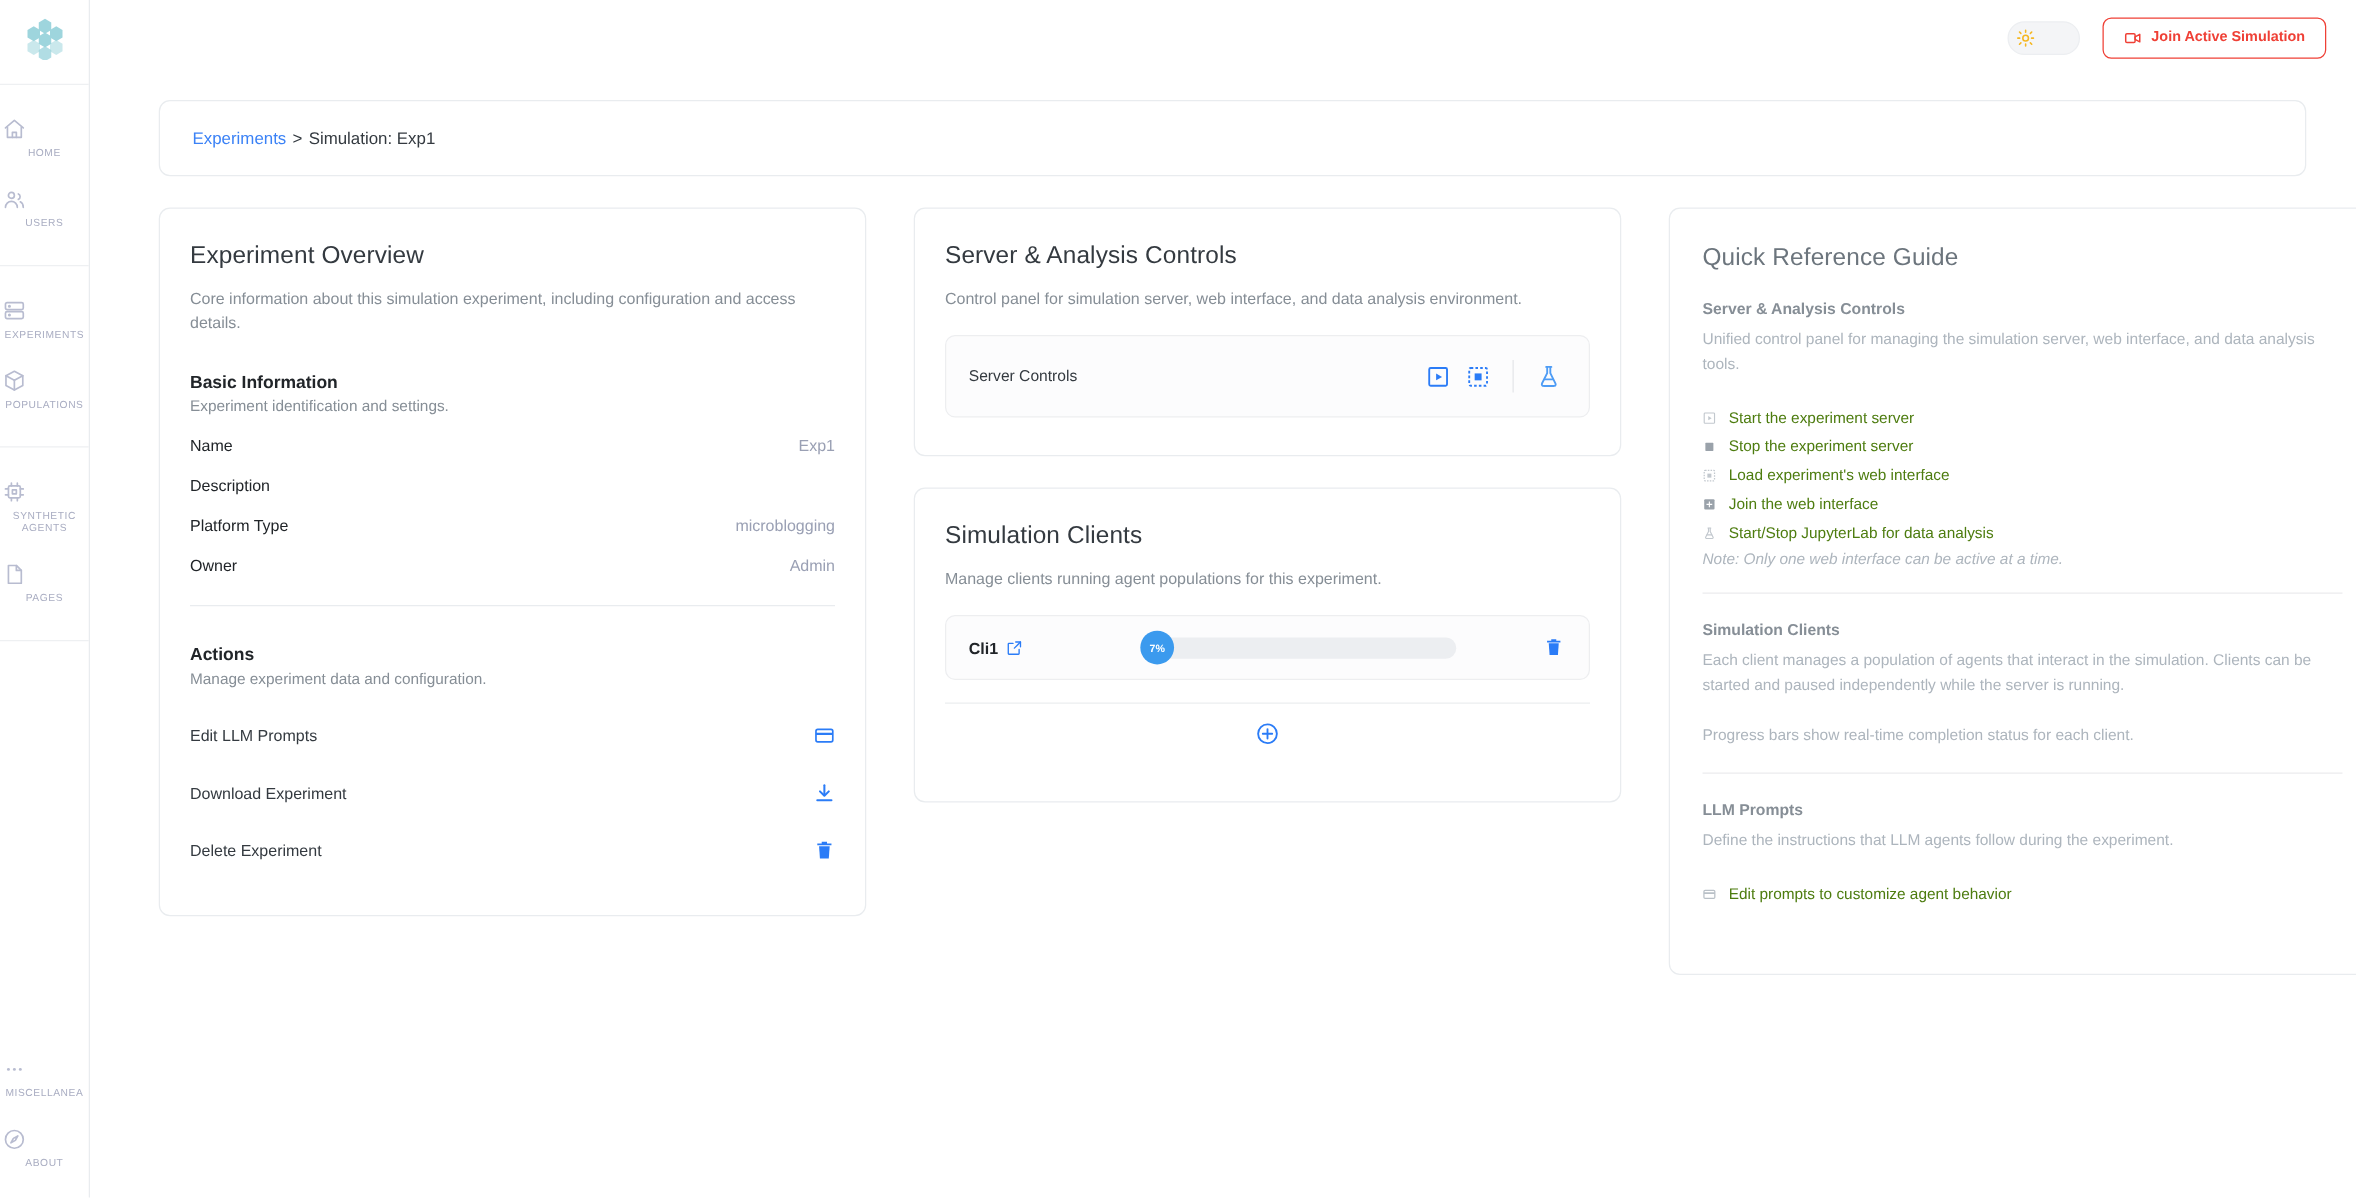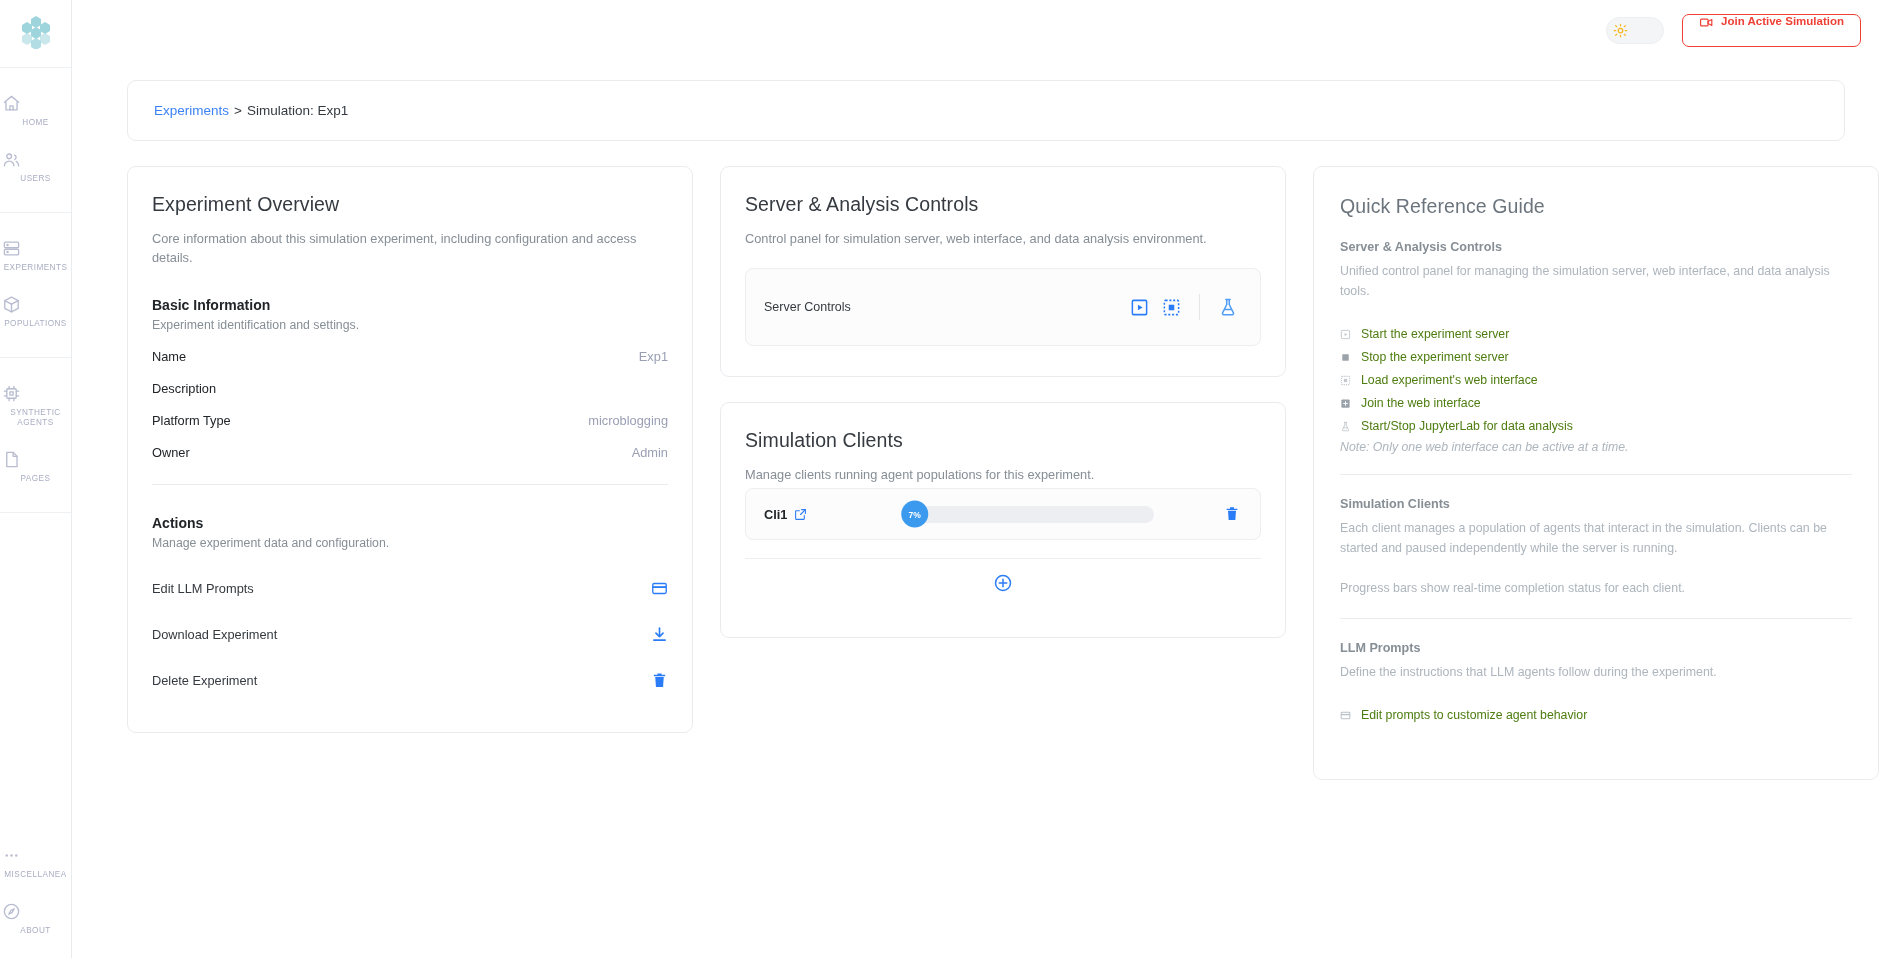--- a/index.html
+++ b/index.html
@@ -94,7 +94,7 @@
     font-weight: 700;
     padding: 0 16px;
     display: flex;
-    align-items: flex-start;
+    align-items: center;
     gap: 7px;
     cursor: pointer;
     font-family: "Liberation Sans", sans-serif;

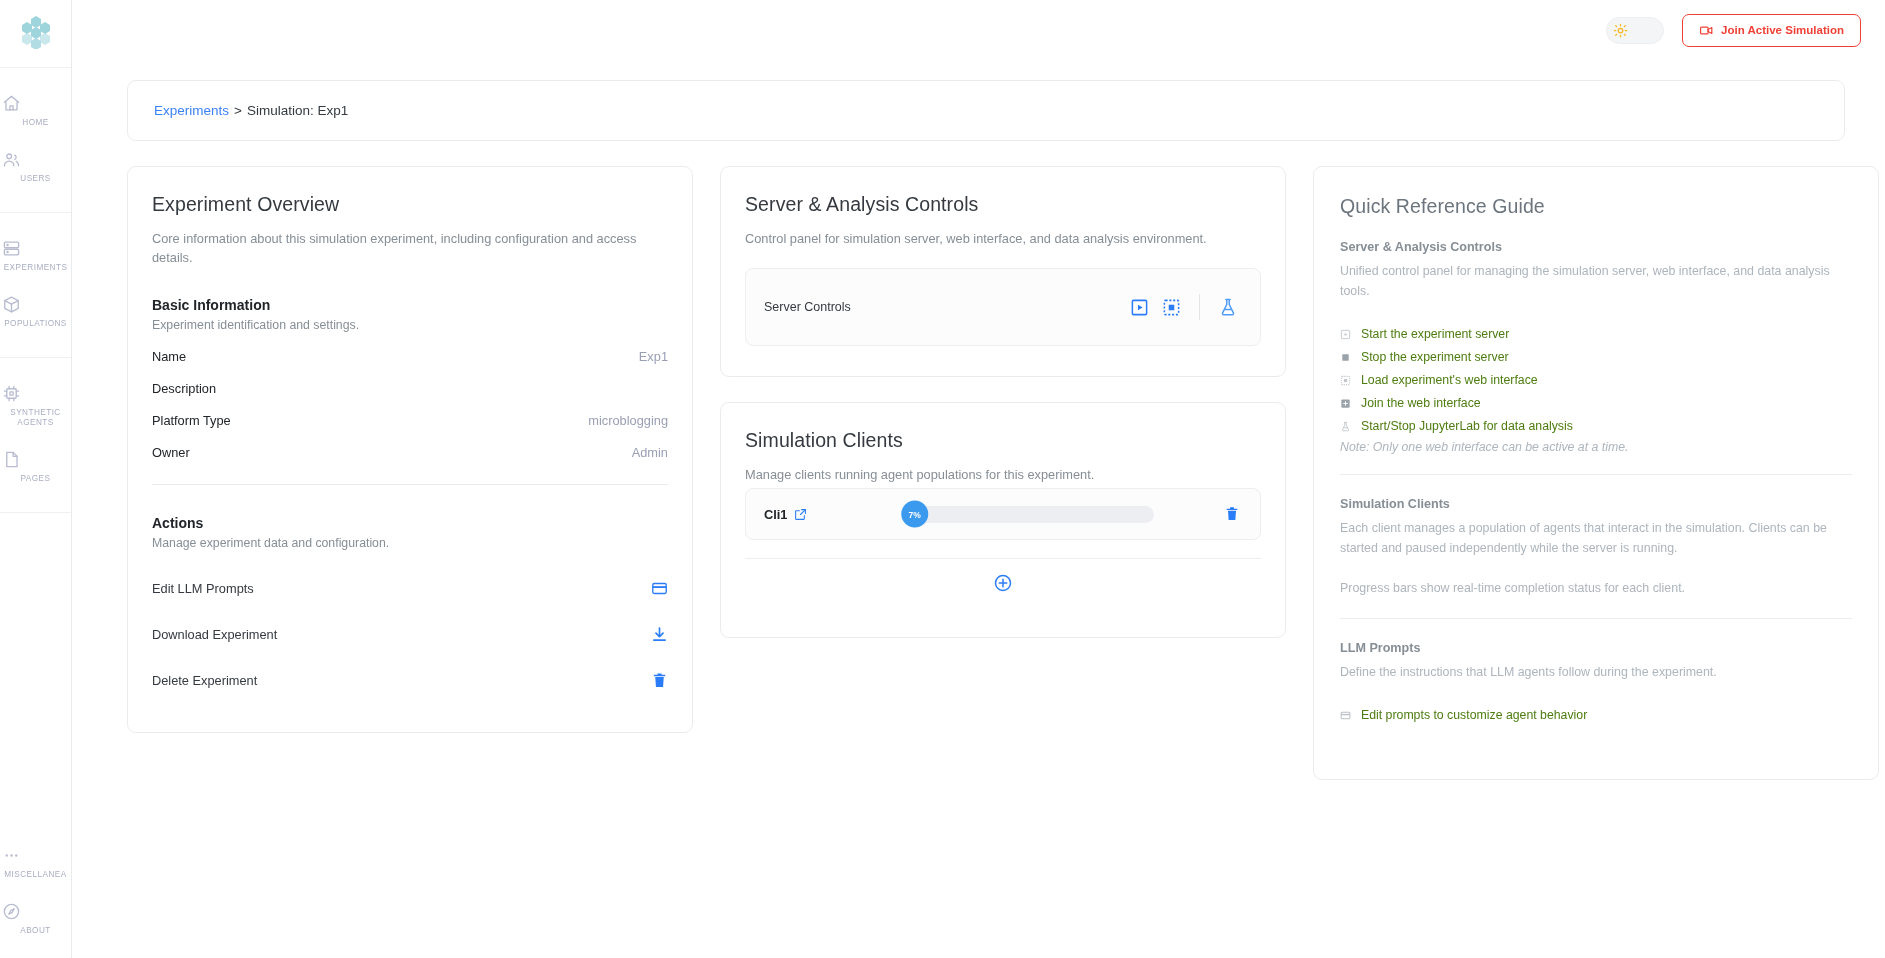--- a/index.html
+++ b/index.html
@@ -128,7 +128,7 @@
   #columns {
     display: flex;
     align-items: flex-start;
-    gap: 27px;
+    gap: 38px;
   }
   .col-left  { width: 566px; flex: 0 0 566px; }
   .col-mid   { width: 566px; flex: 0 0 566px; display: flex; flex-direction: column; gap: 25px; }

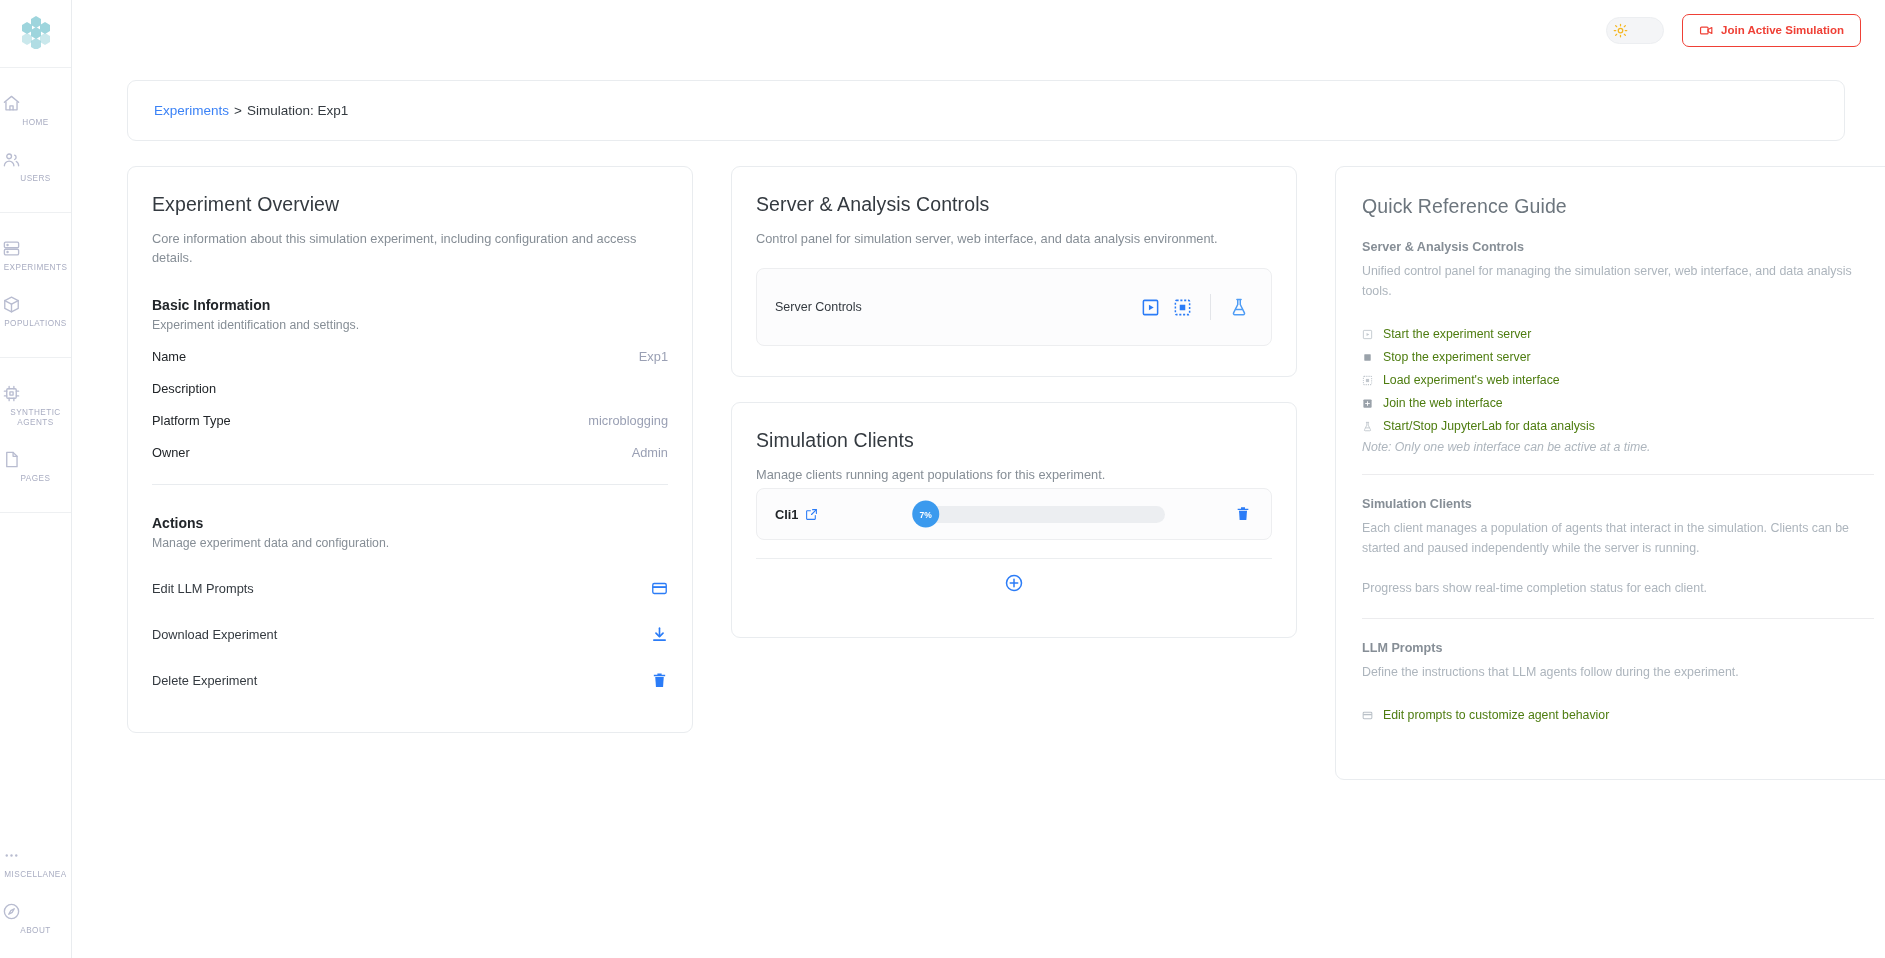--- a/index.html
+++ b/index.html
@@ -189,7 +189,7 @@
     border: 1px solid #edeef0;
     border-radius: 8px;
     background: #fcfcfd;
-    height: 78px;
+    height: 66px;
     display: flex;
     align-items: center;
     justify-content: space-between;

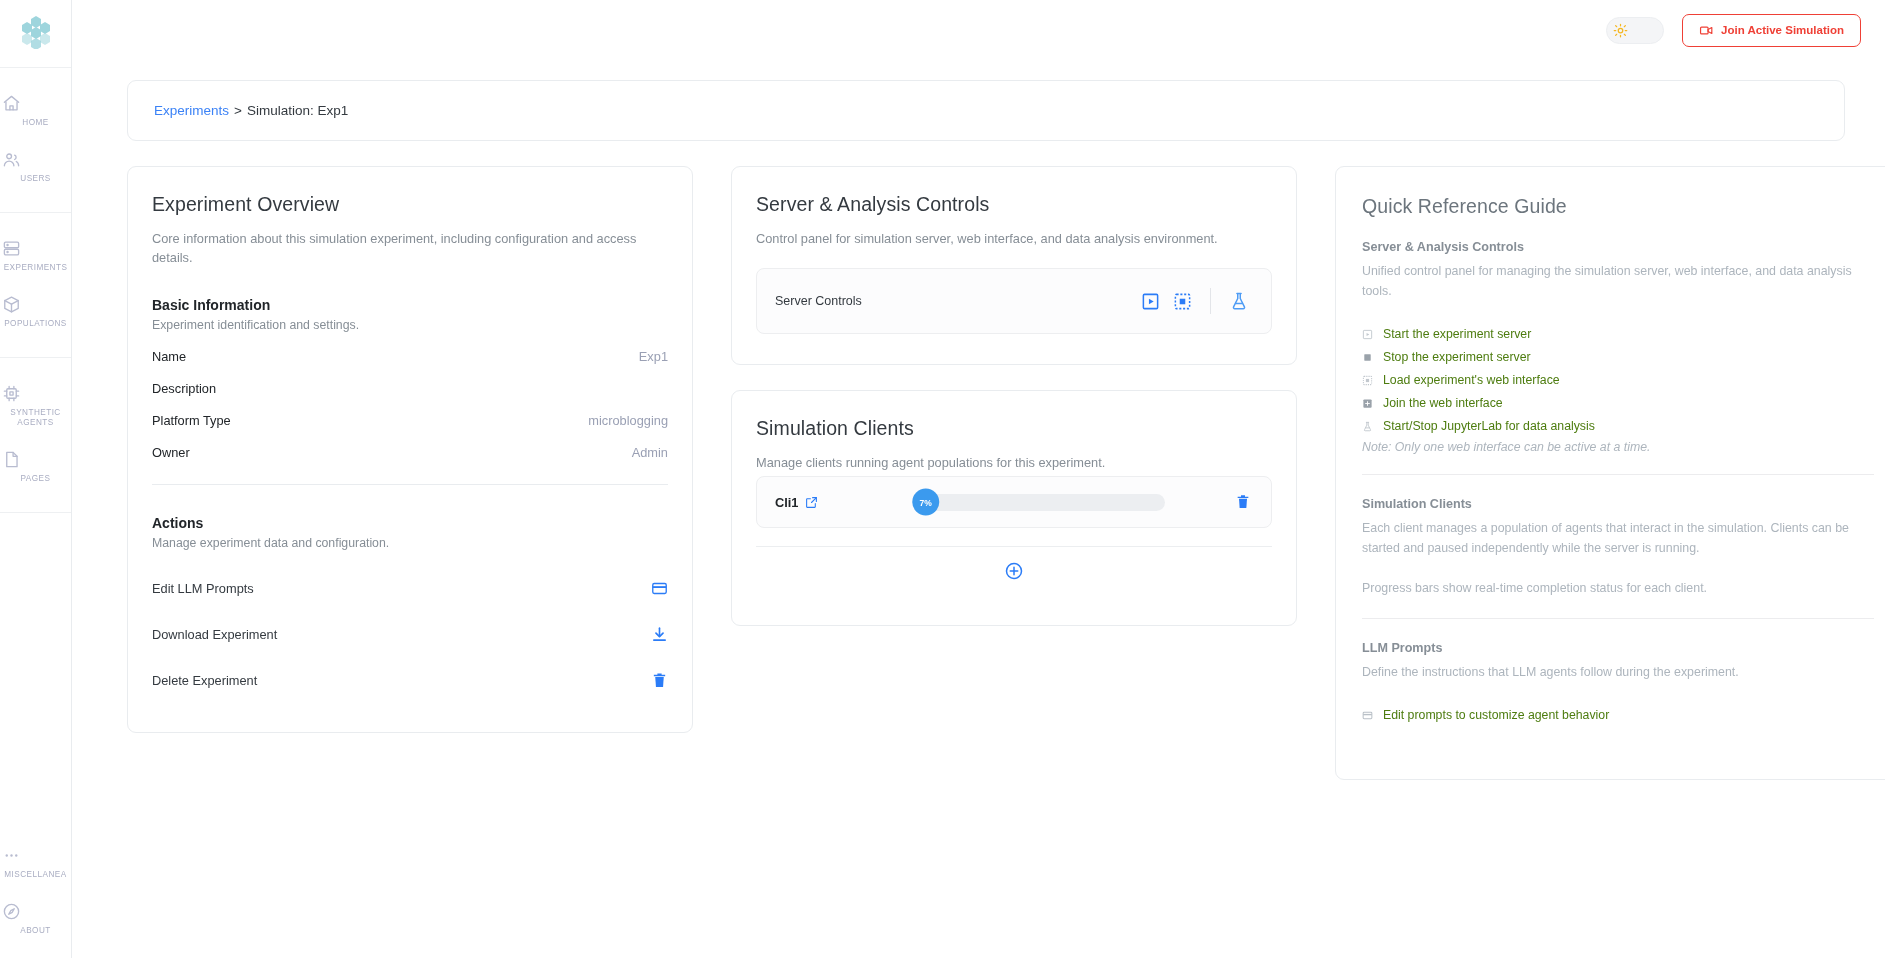--- a/index.html
+++ b/index.html
@@ -205,7 +205,7 @@
 
   
   .client-box {
-    margin-top: 4px;
+    margin-top: 20px;
     border: 1px solid #edeef0;
     border-radius: 8px;
     background: #fcfcfd;

